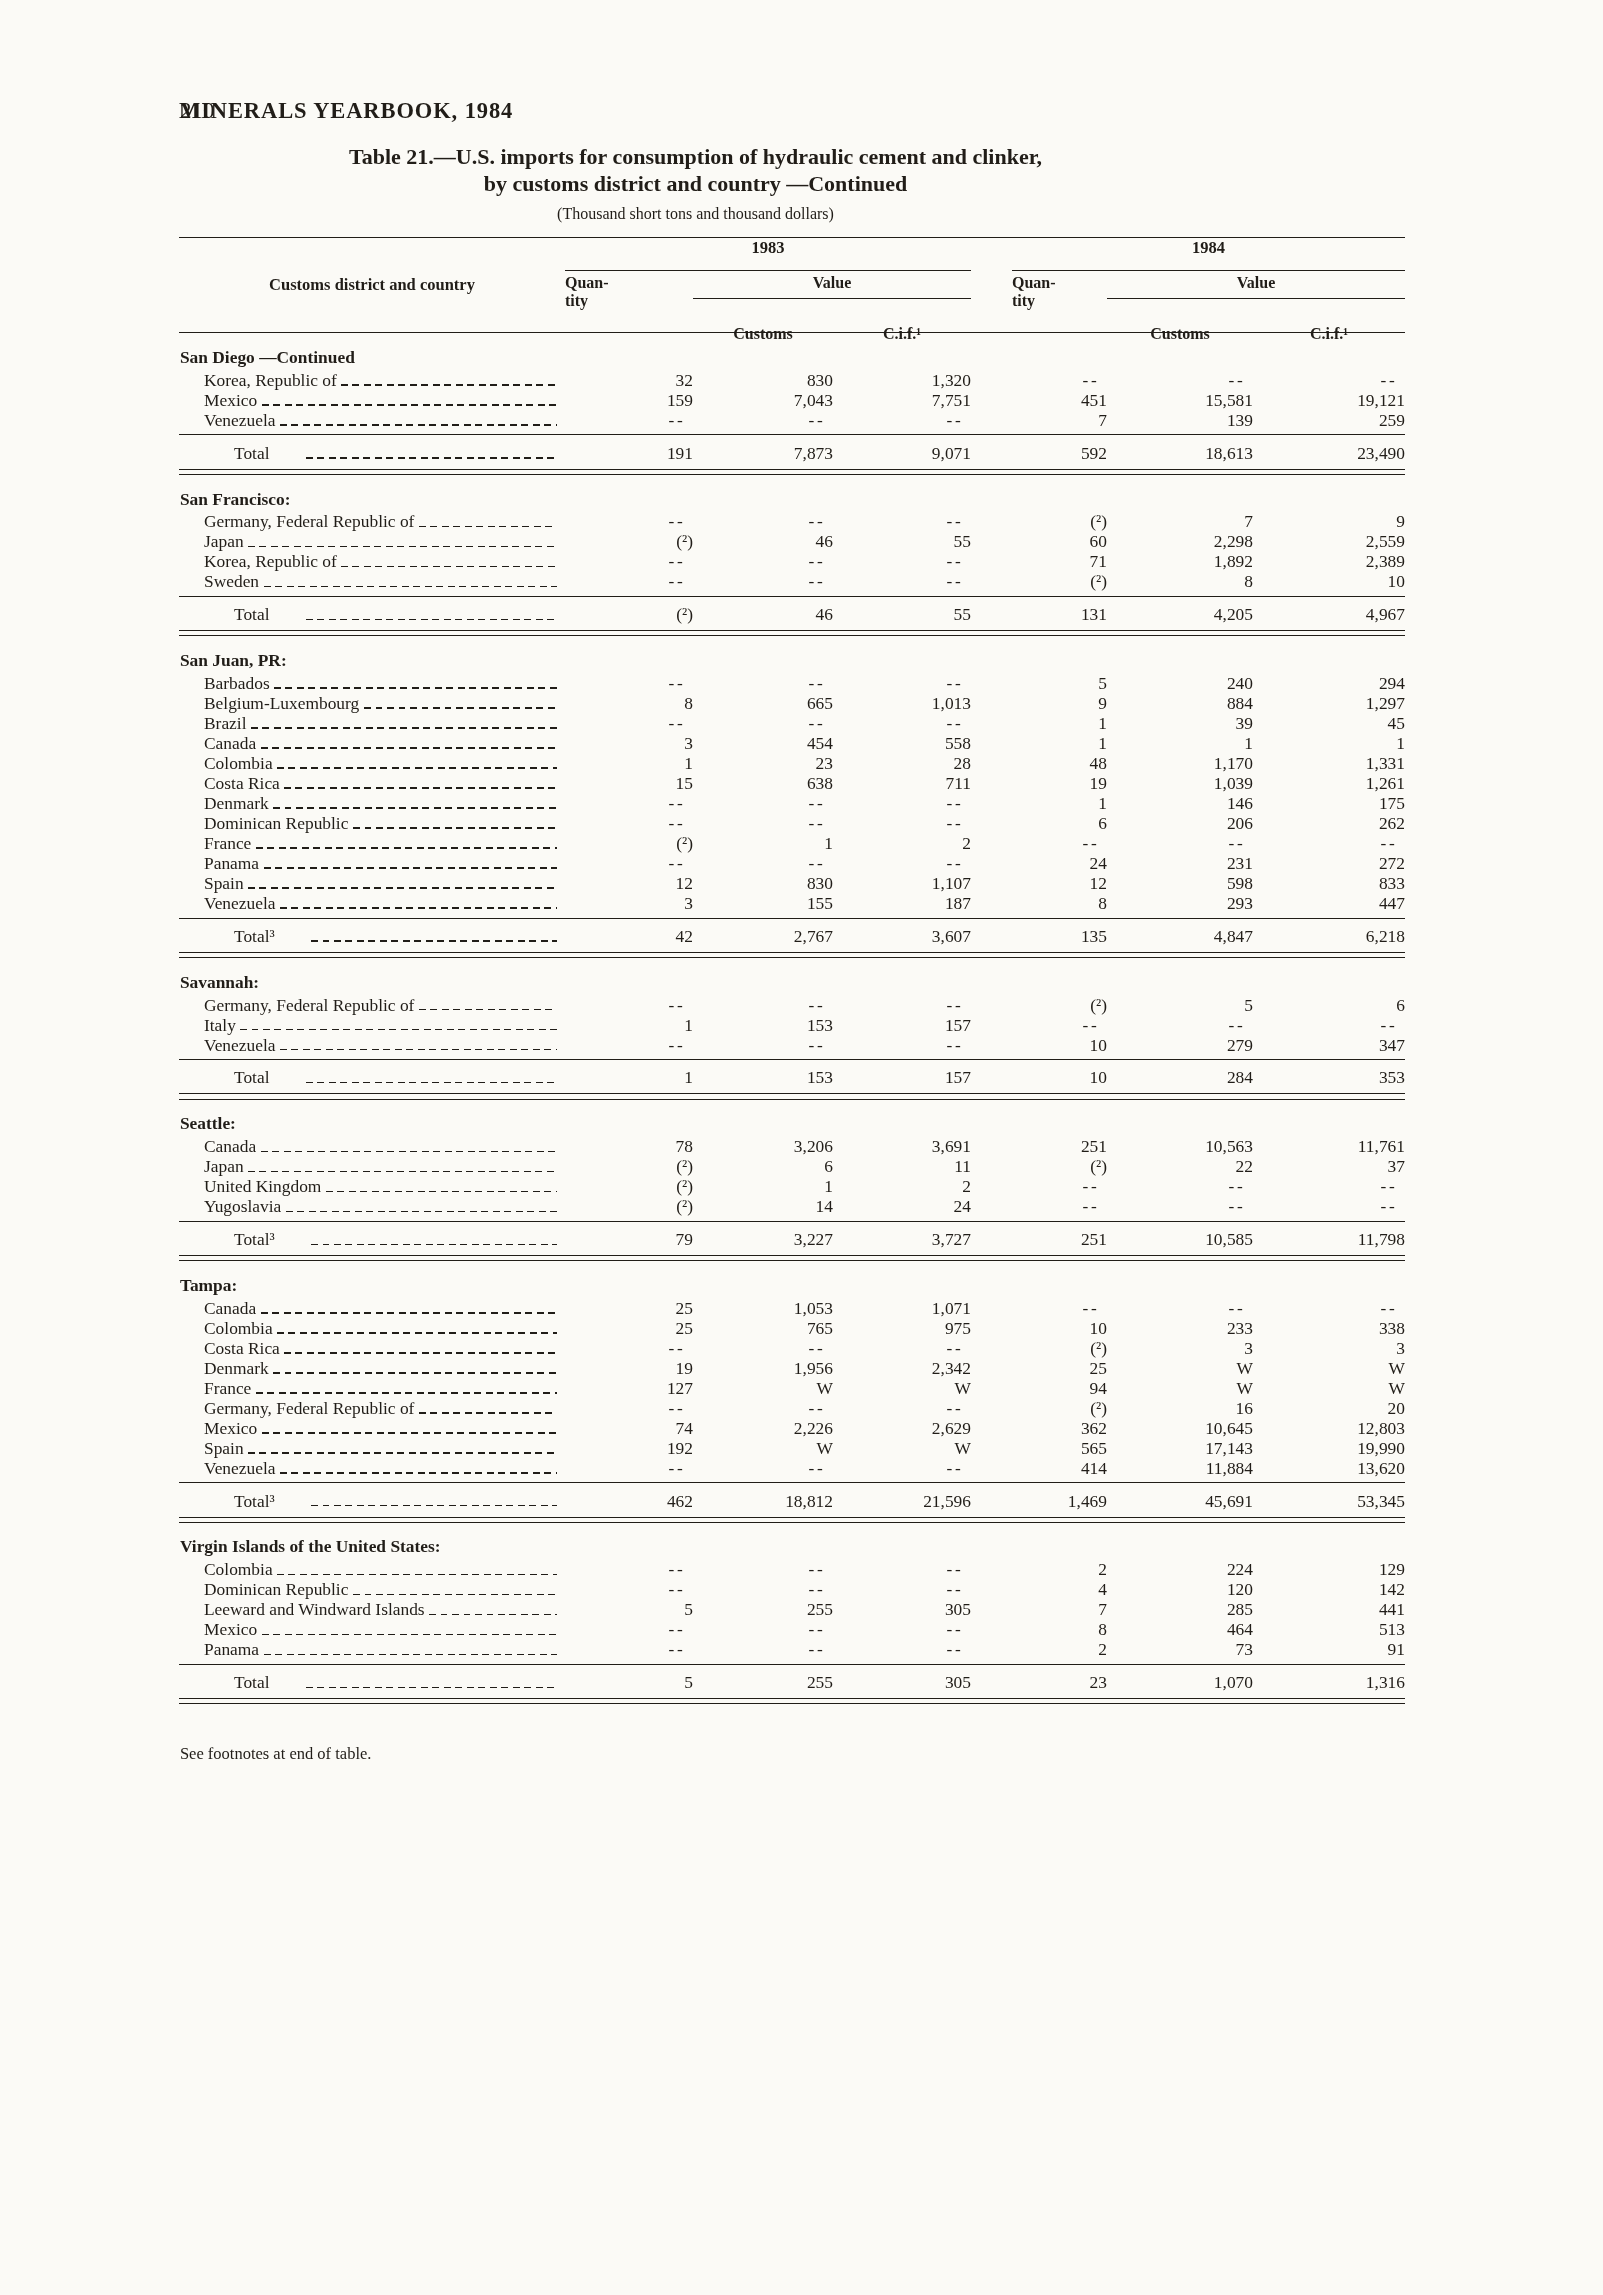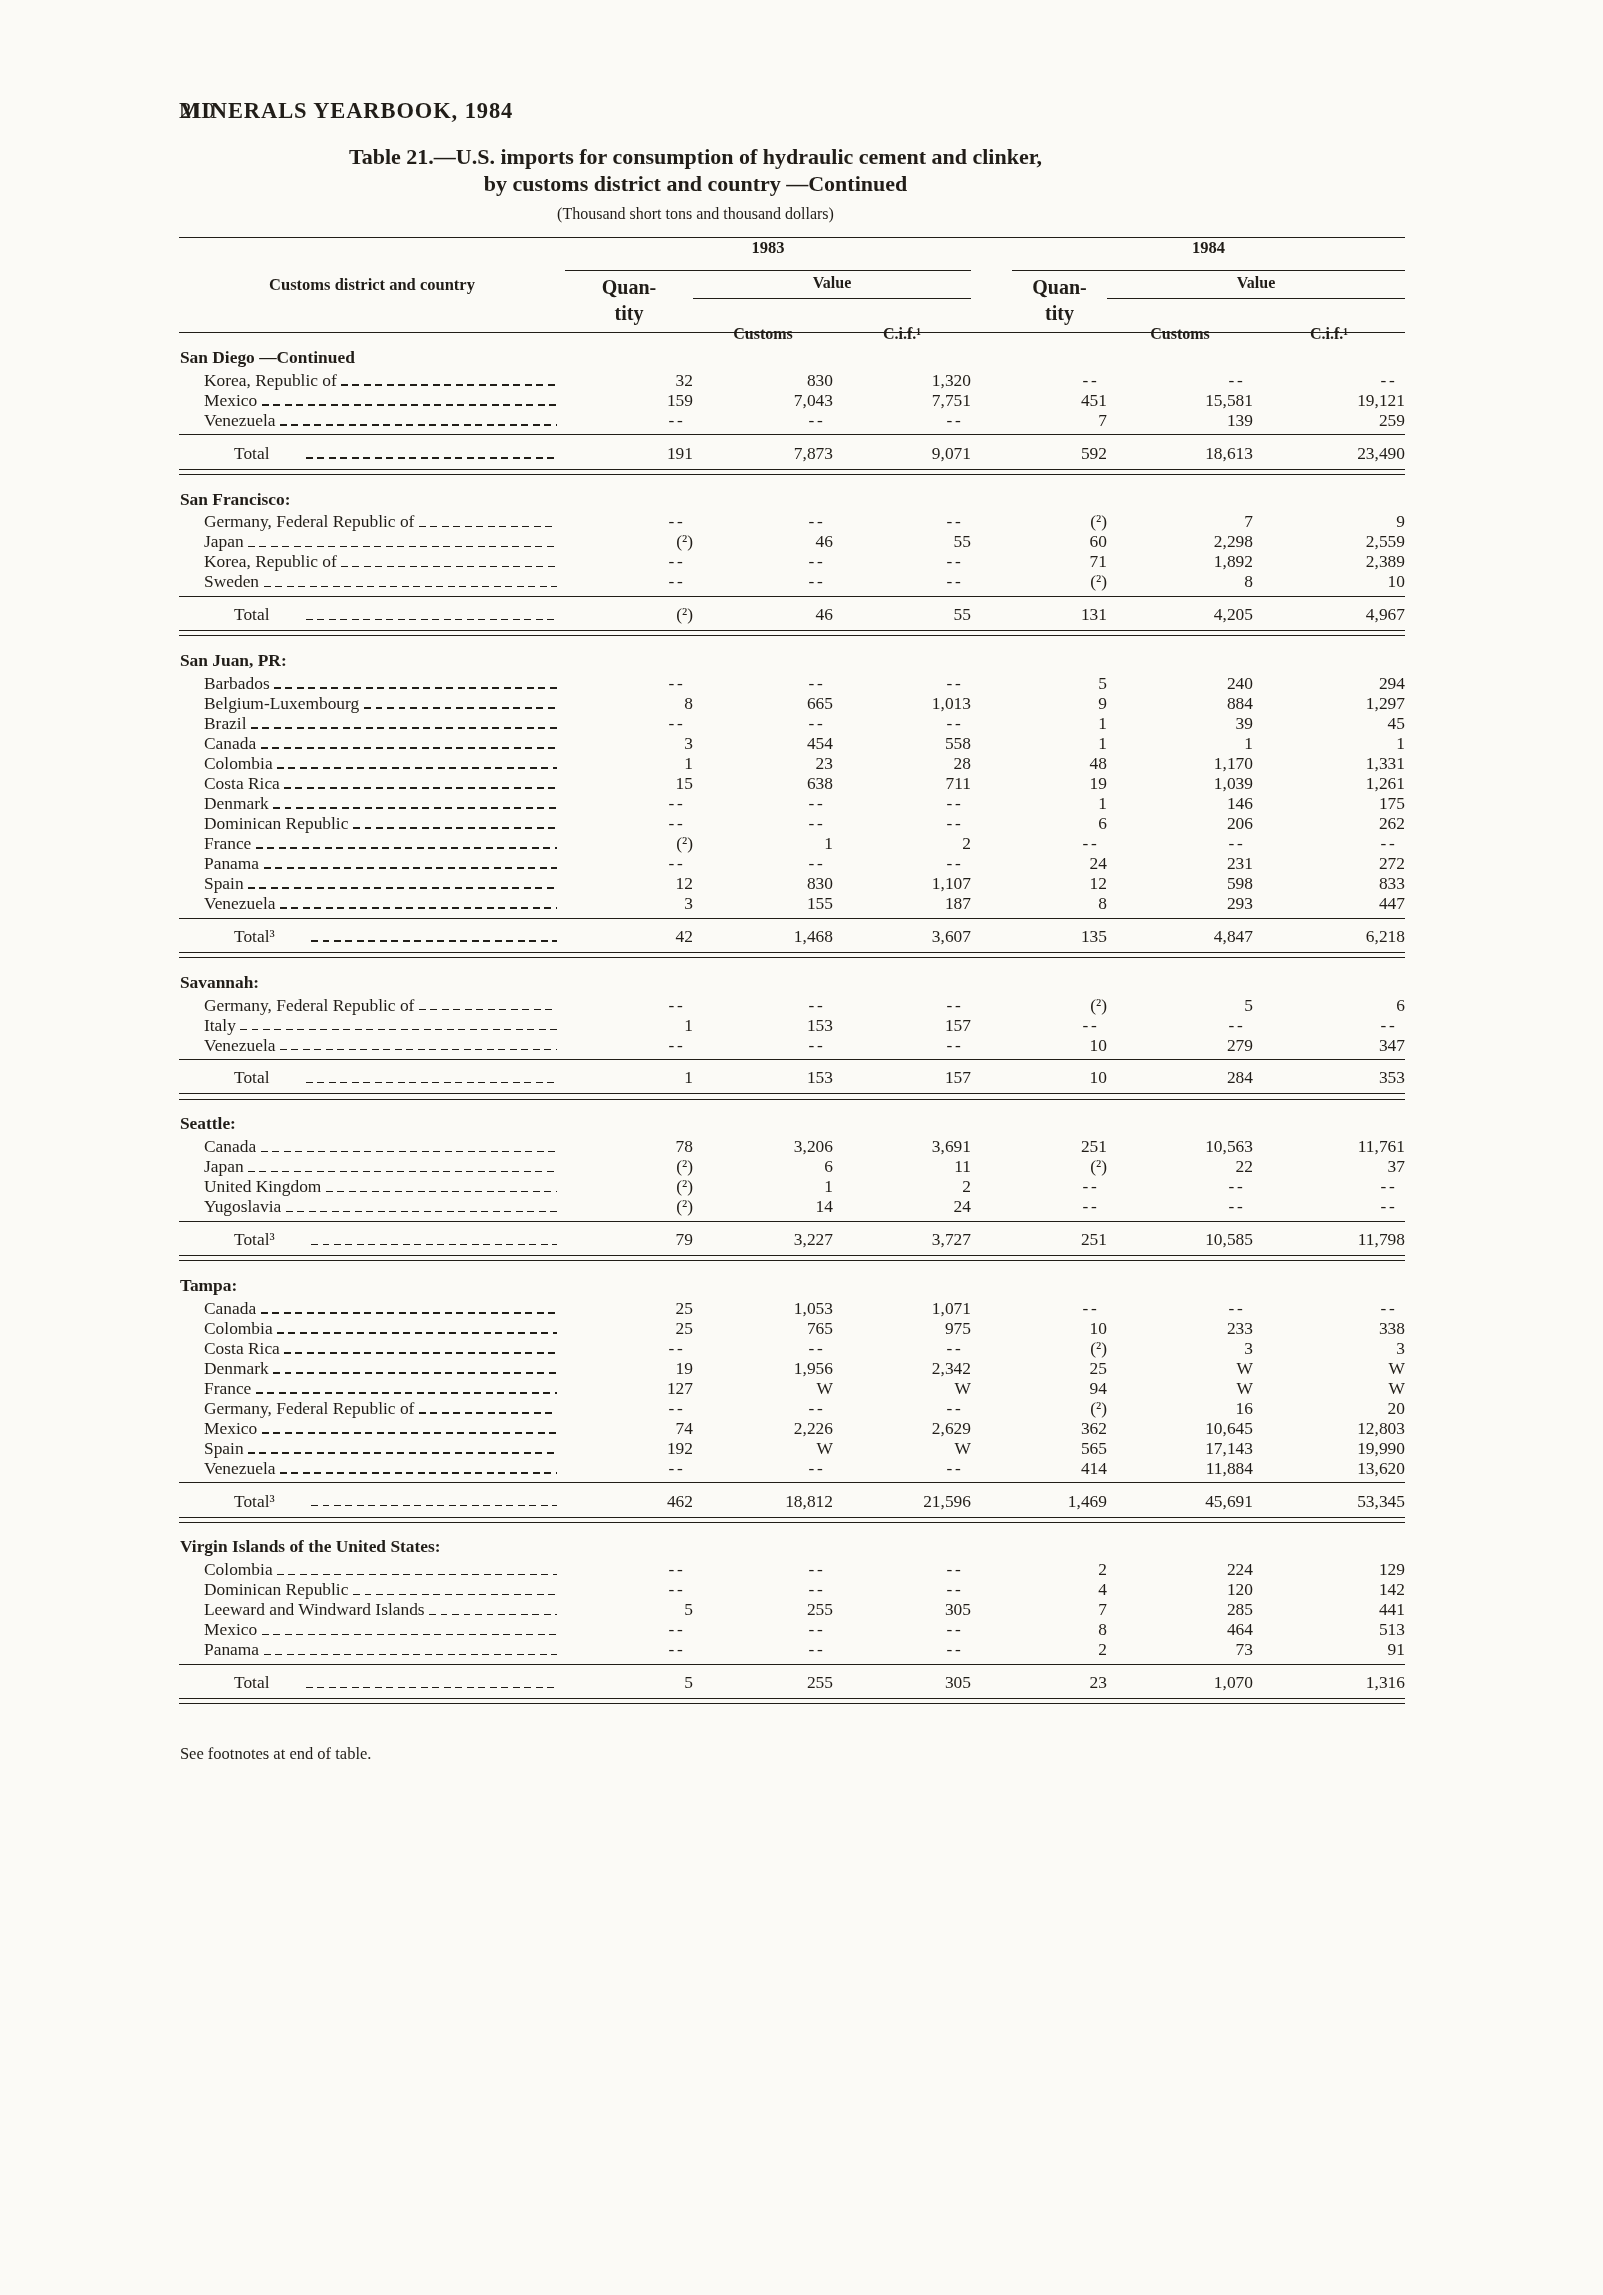--- a/index.html
+++ b/index.html
@@ -31,7 +31,7 @@
     font-size:16.5px;font-weight:700;border-bottom:1.4px solid var(--ink);padding-bottom:12px;}
   .y1{grid-column:2/5;}
   .y2{grid-column:6/9;}
-  .th-qty{grid-row:2/4;grid-column:2;text-align:center;font-size:20px;line-height:26px;
+  .th-qty{grid-row:2/4;grid-column:2;text-align:left;font-size:16px;line-height:18px;
     font-weight:700;white-space:pre-line;padding-top:3.7px;}
   .q2{grid-column:6;}
   .th-value{grid-row:2;text-align:center;font-size:16px;font-weight:700;

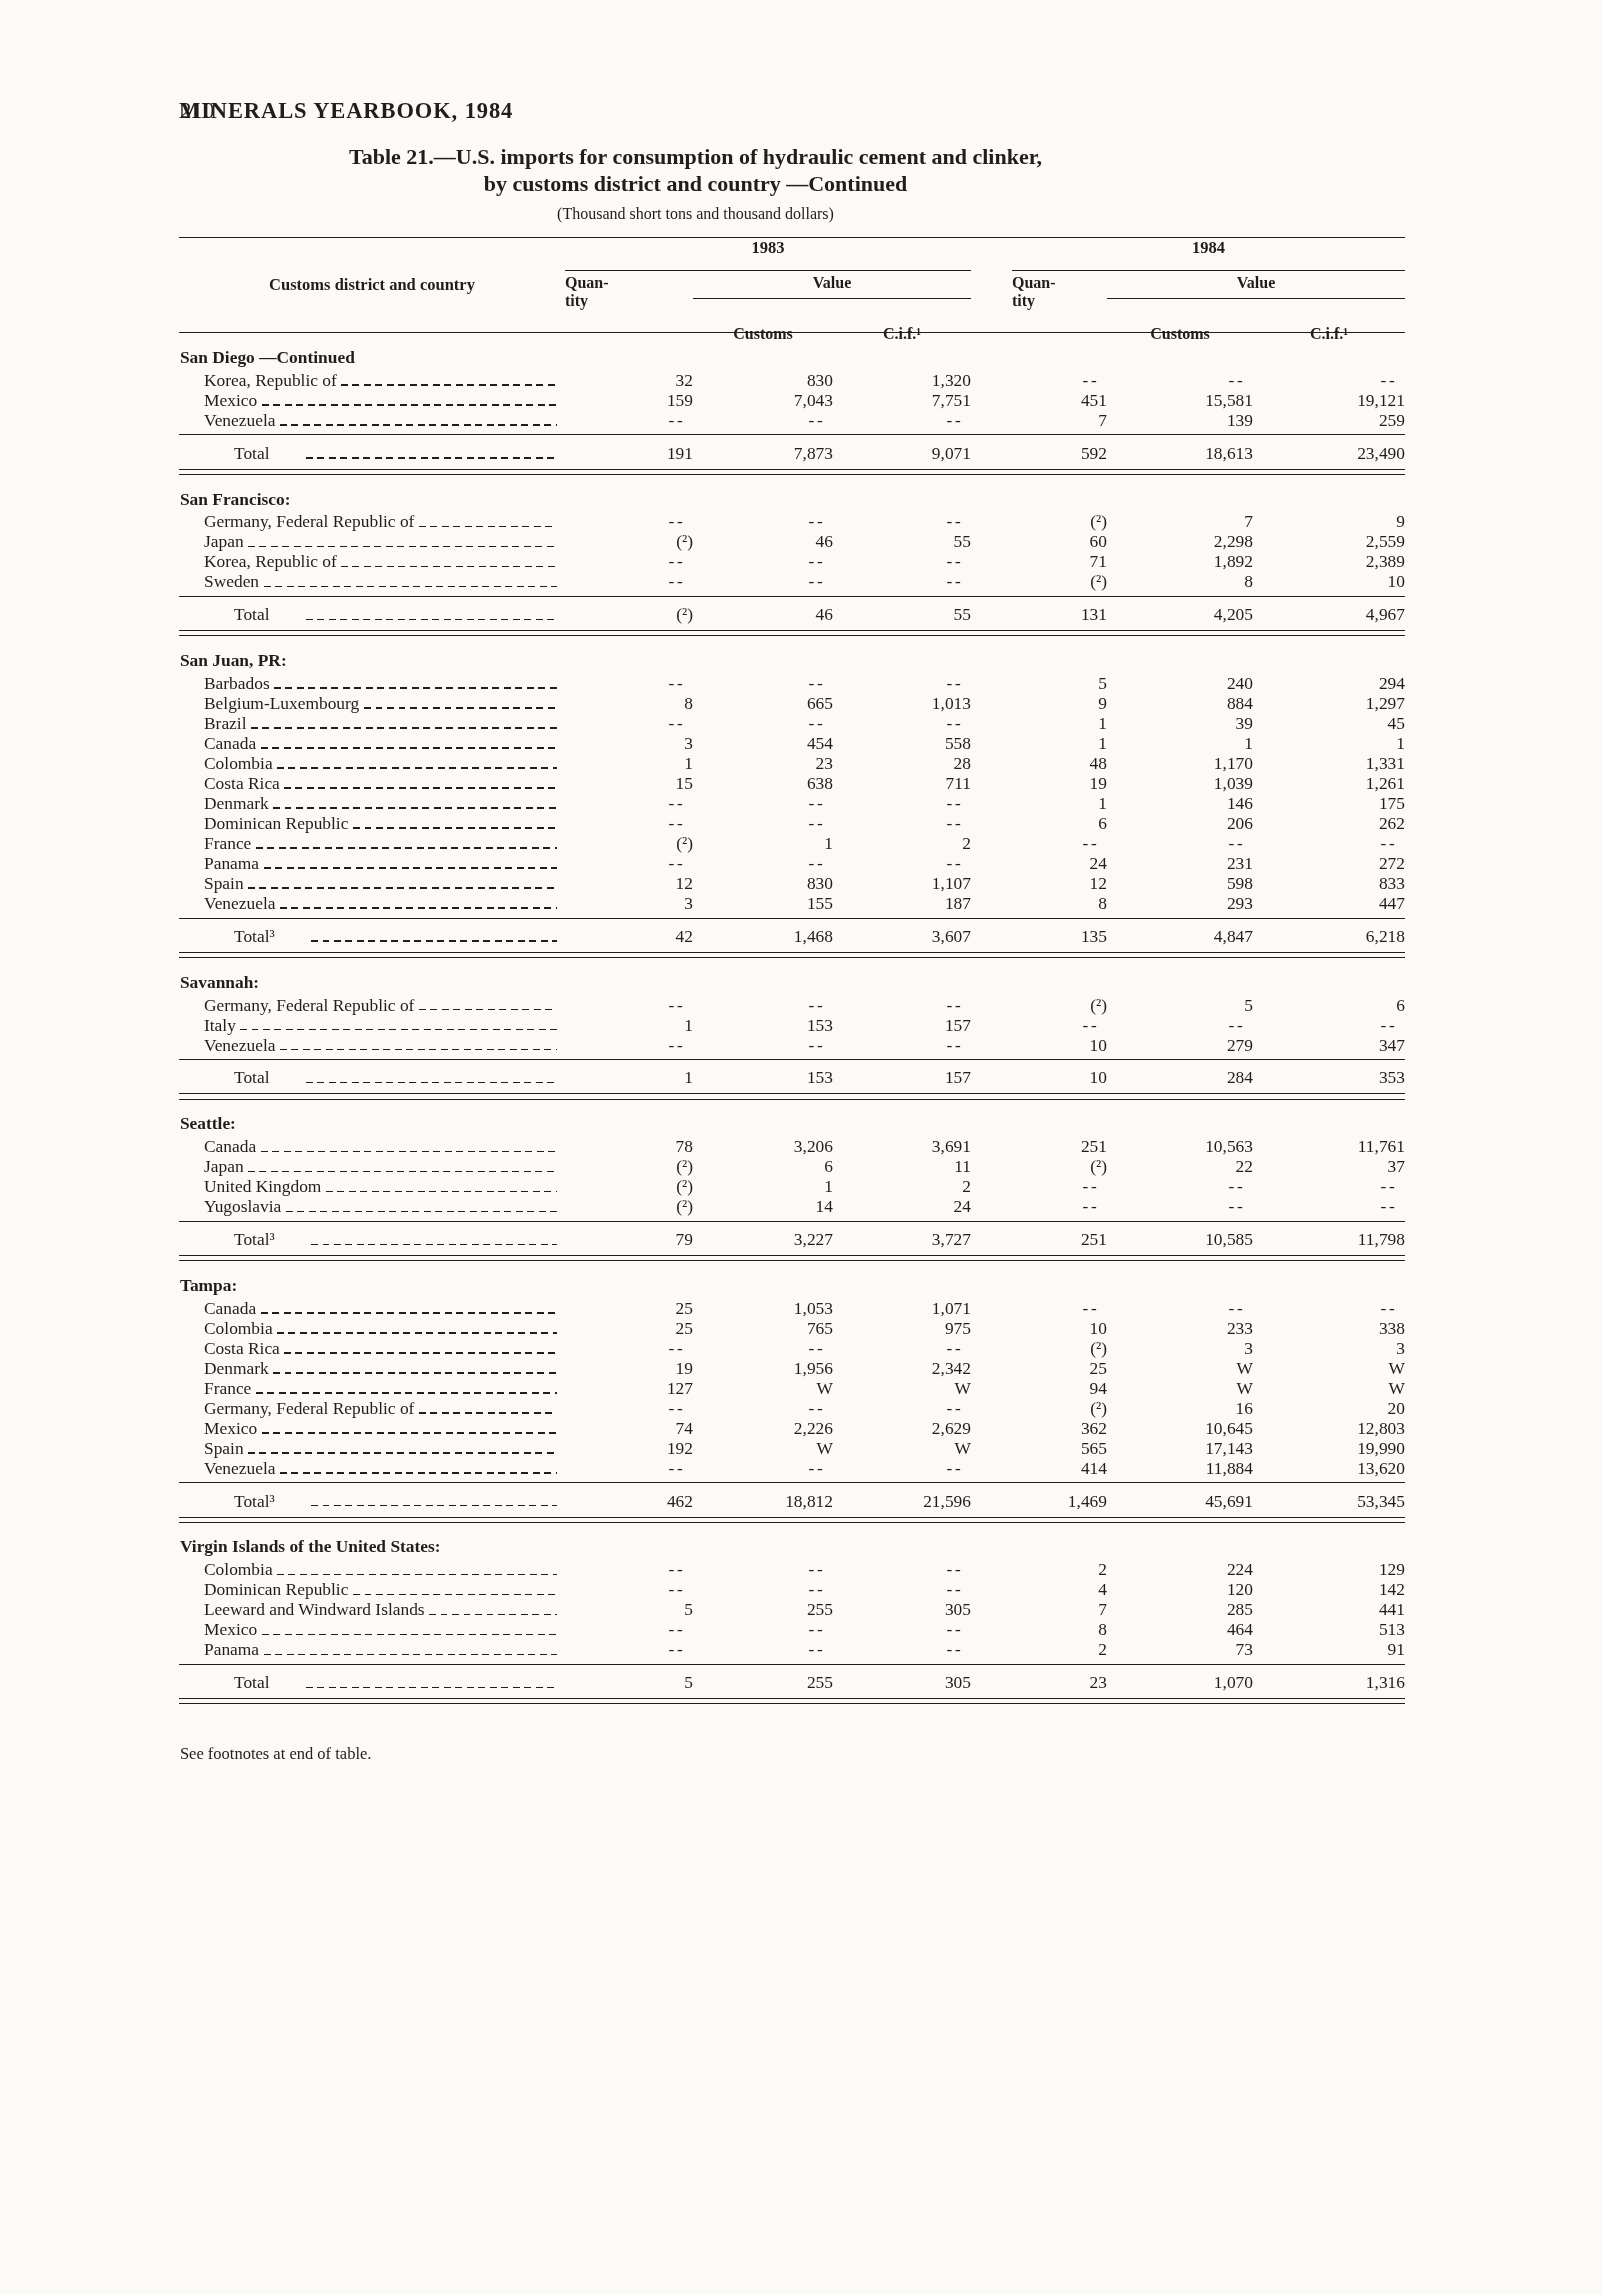--- a/index.html
+++ b/index.html
@@ -371,7 +371,7 @@
             <div class="leader"></div>
           </div>
           <div class="cell num">42</div>
-          <div class="cell num">1,468</div>
+          <div class="cell num">2,767</div>
           <div class="cell num">3,607</div>
           <div class="cell gap"></div>
           <div class="cell num">135</div>

